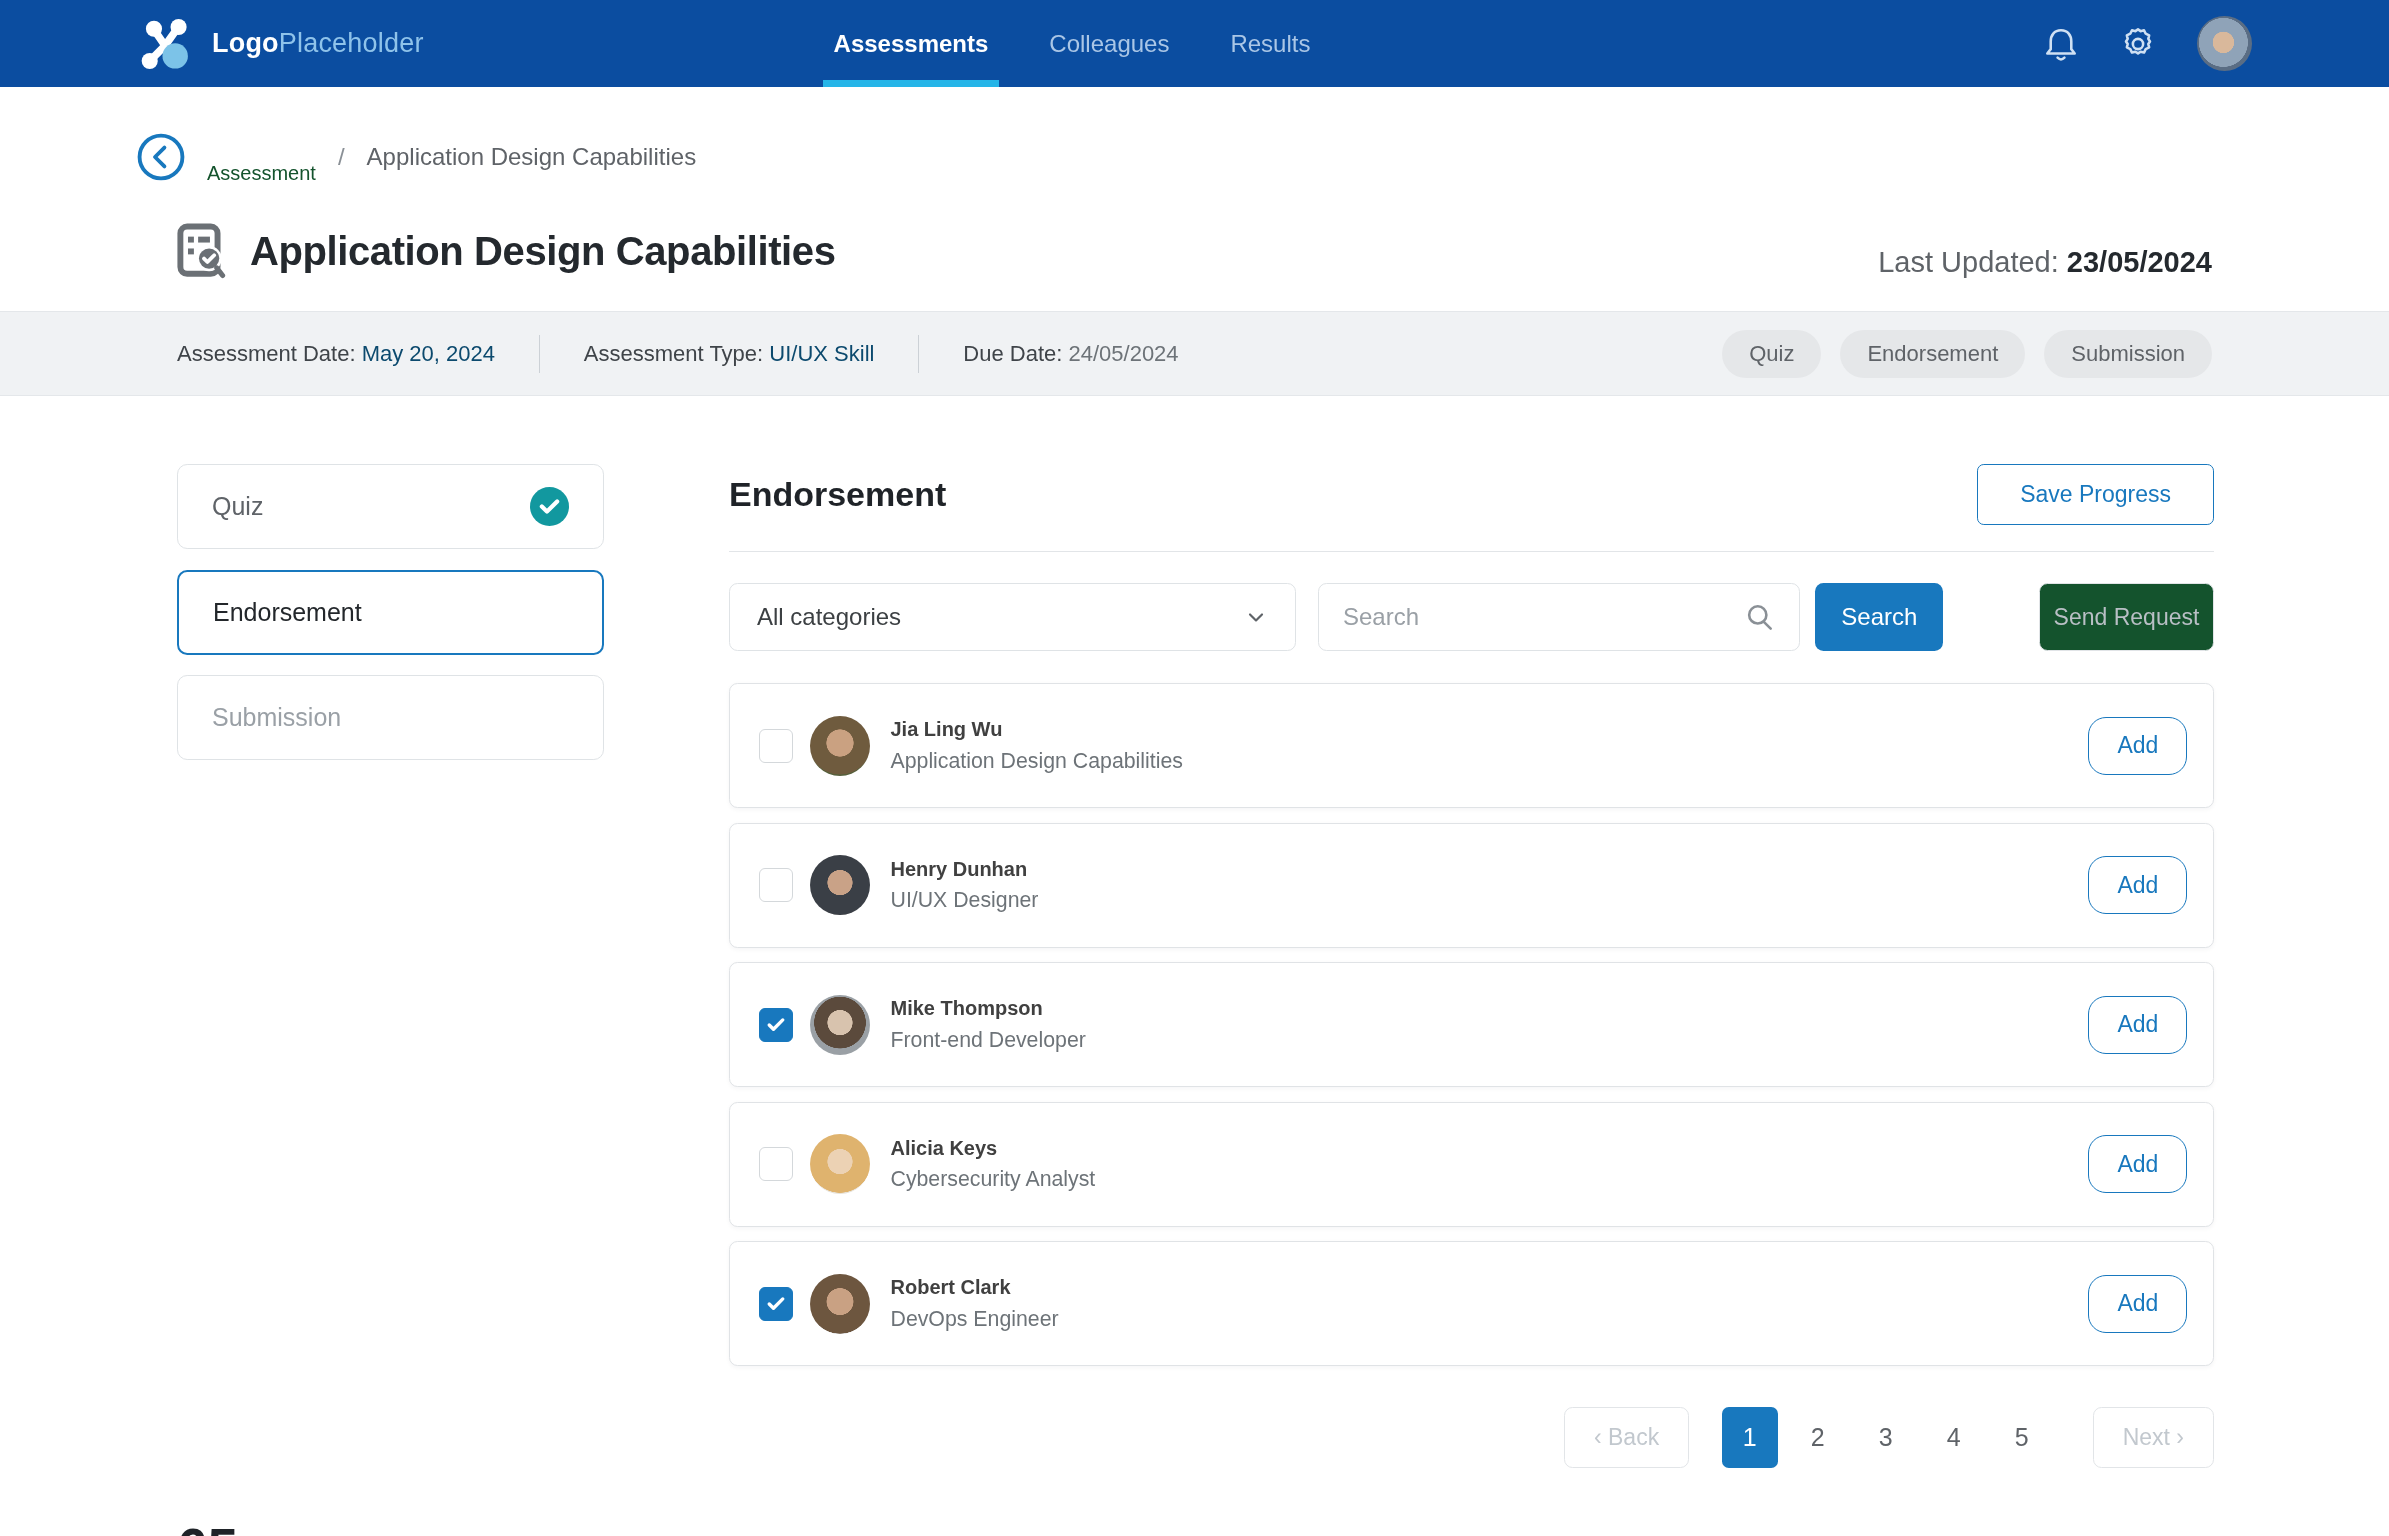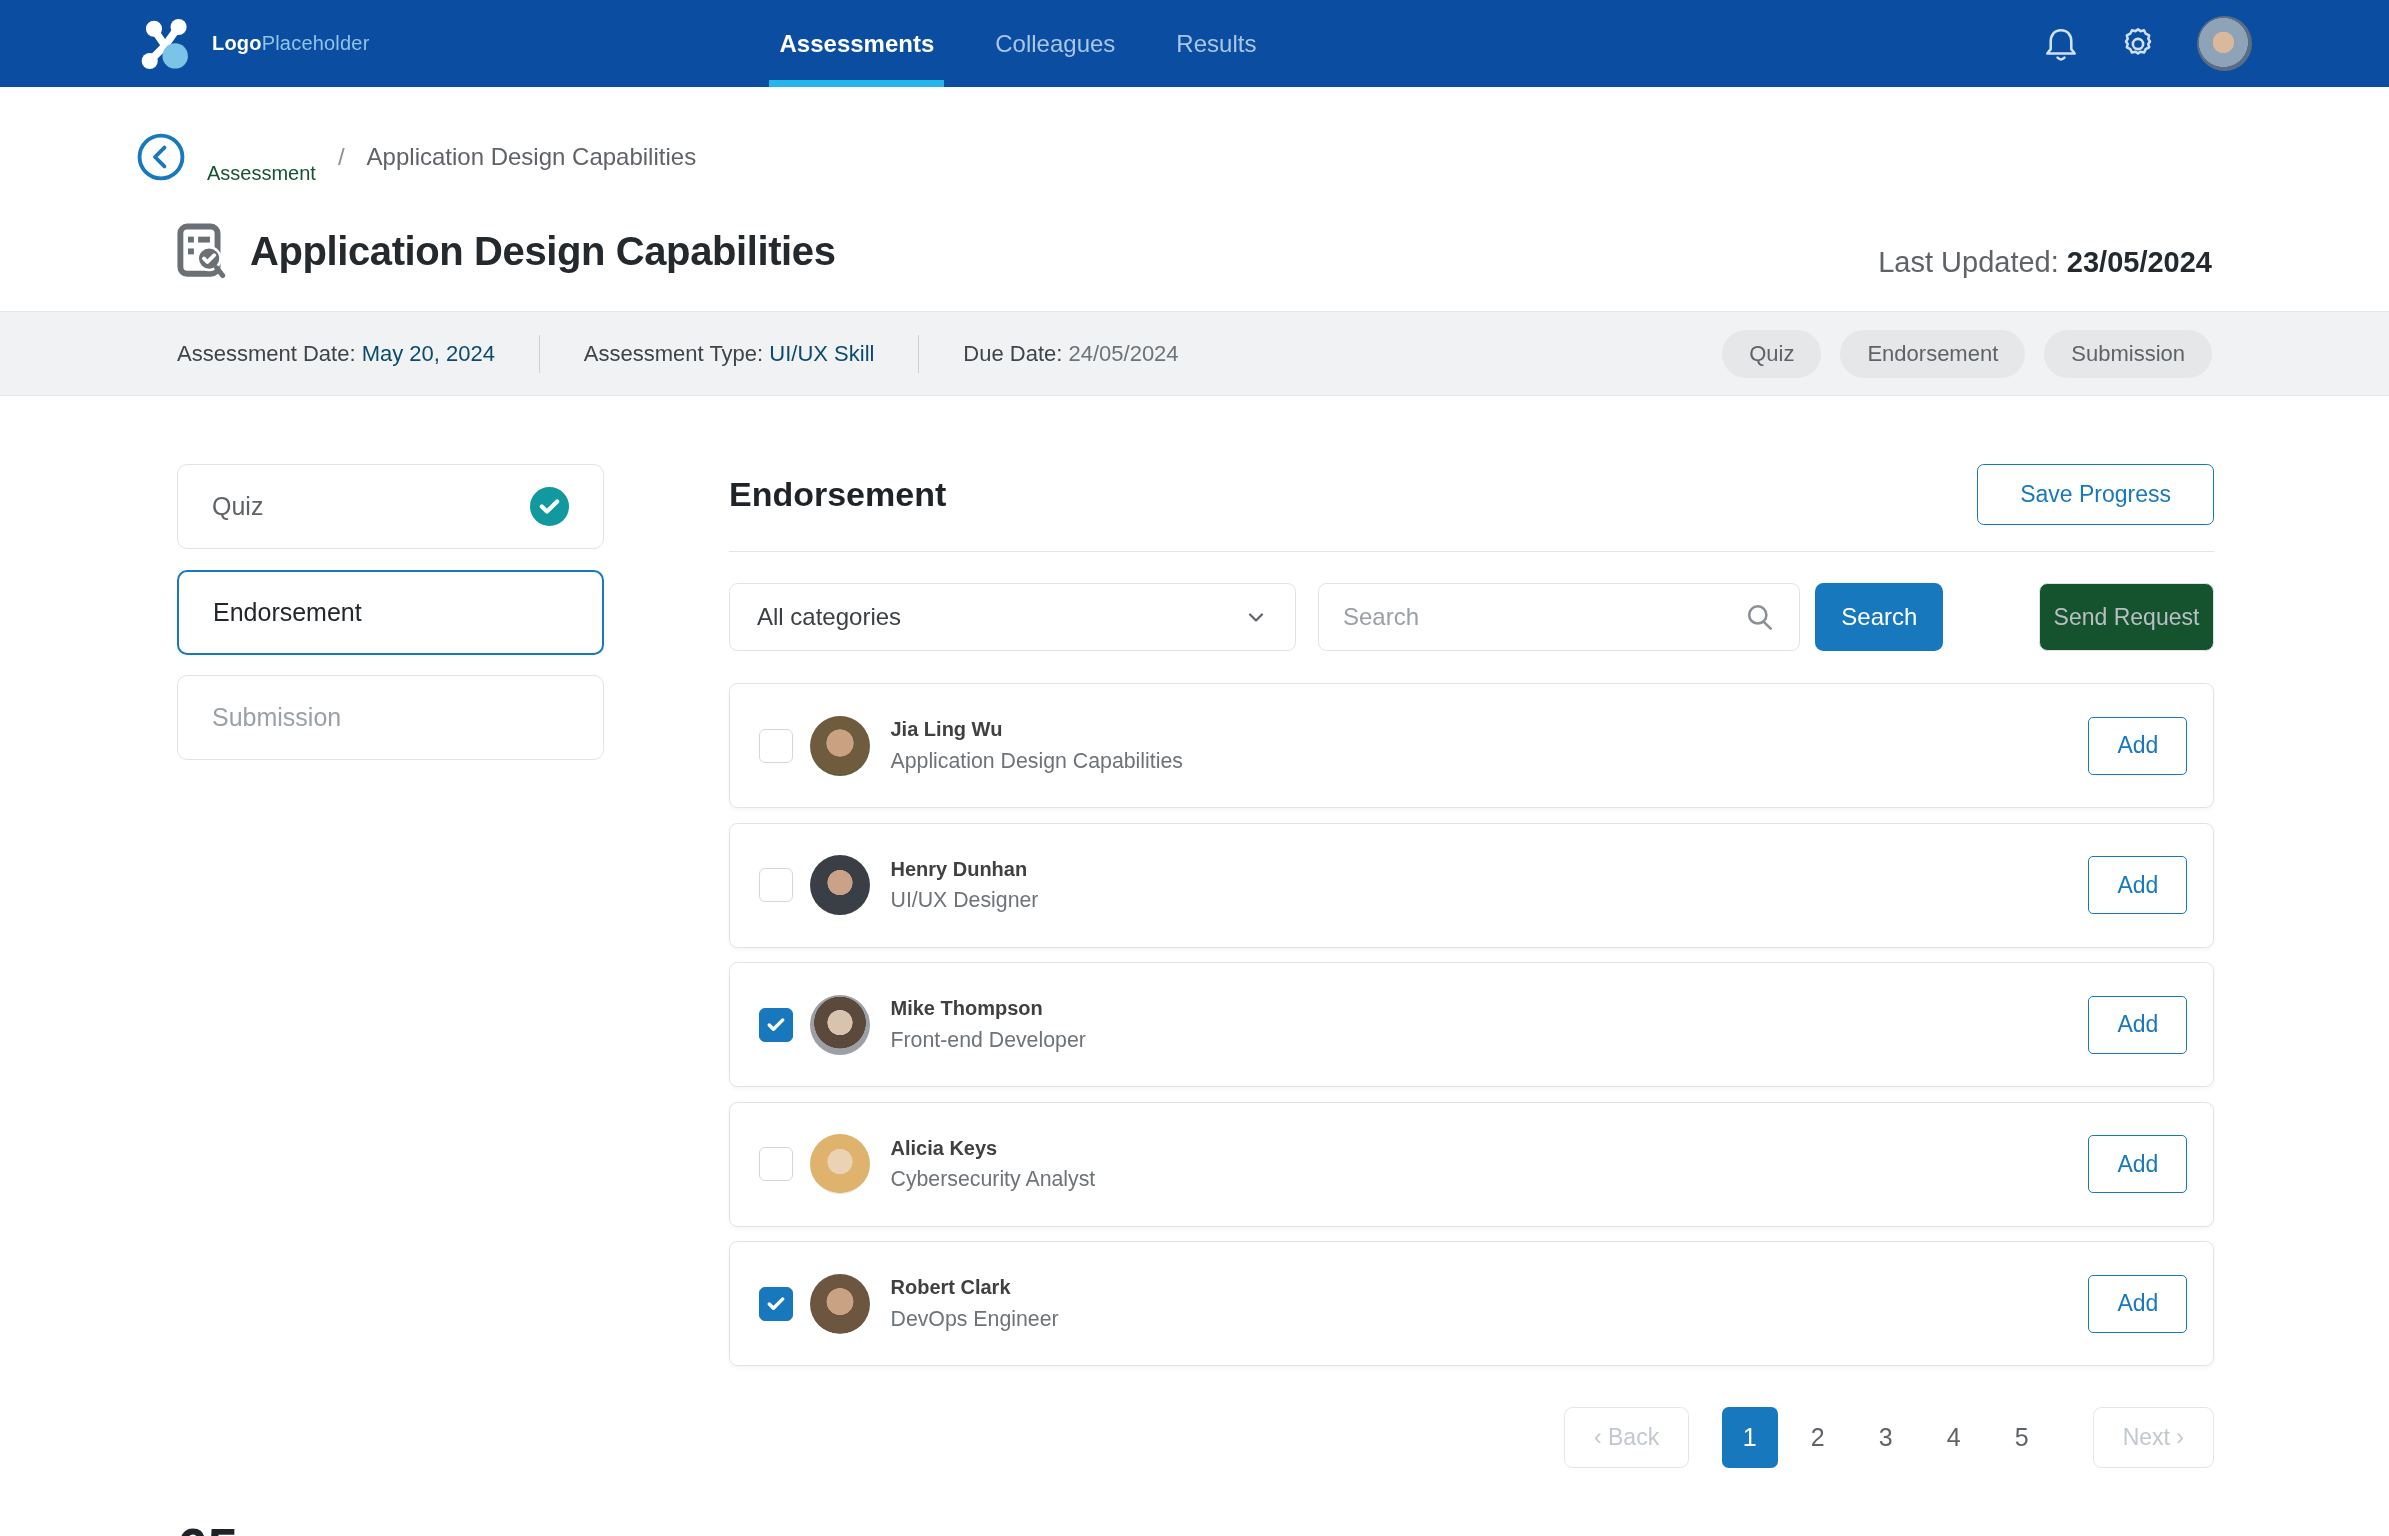--- a/index.html
+++ b/index.html
@@ -9,7 +9,7 @@
   
   .navbar { height:87px; background:#0b4da0; display:flex; align-items:center; padding:0 137px; }
   .brand { display:flex; align-items:center; gap:19px; }
-  .brand-name { font-size:20px; letter-spacing:0.2px; }
+  .brand-name { font-size:27px; letter-spacing:0.2px; }
   .brand-name .bold { color:#fff; font-weight:700; }
   .brand-name .light { color:#8fc3ea; font-weight:400; }
   .nav-center { display:flex; gap:61px; margin-left:410px; height:78px; align-items:center; }

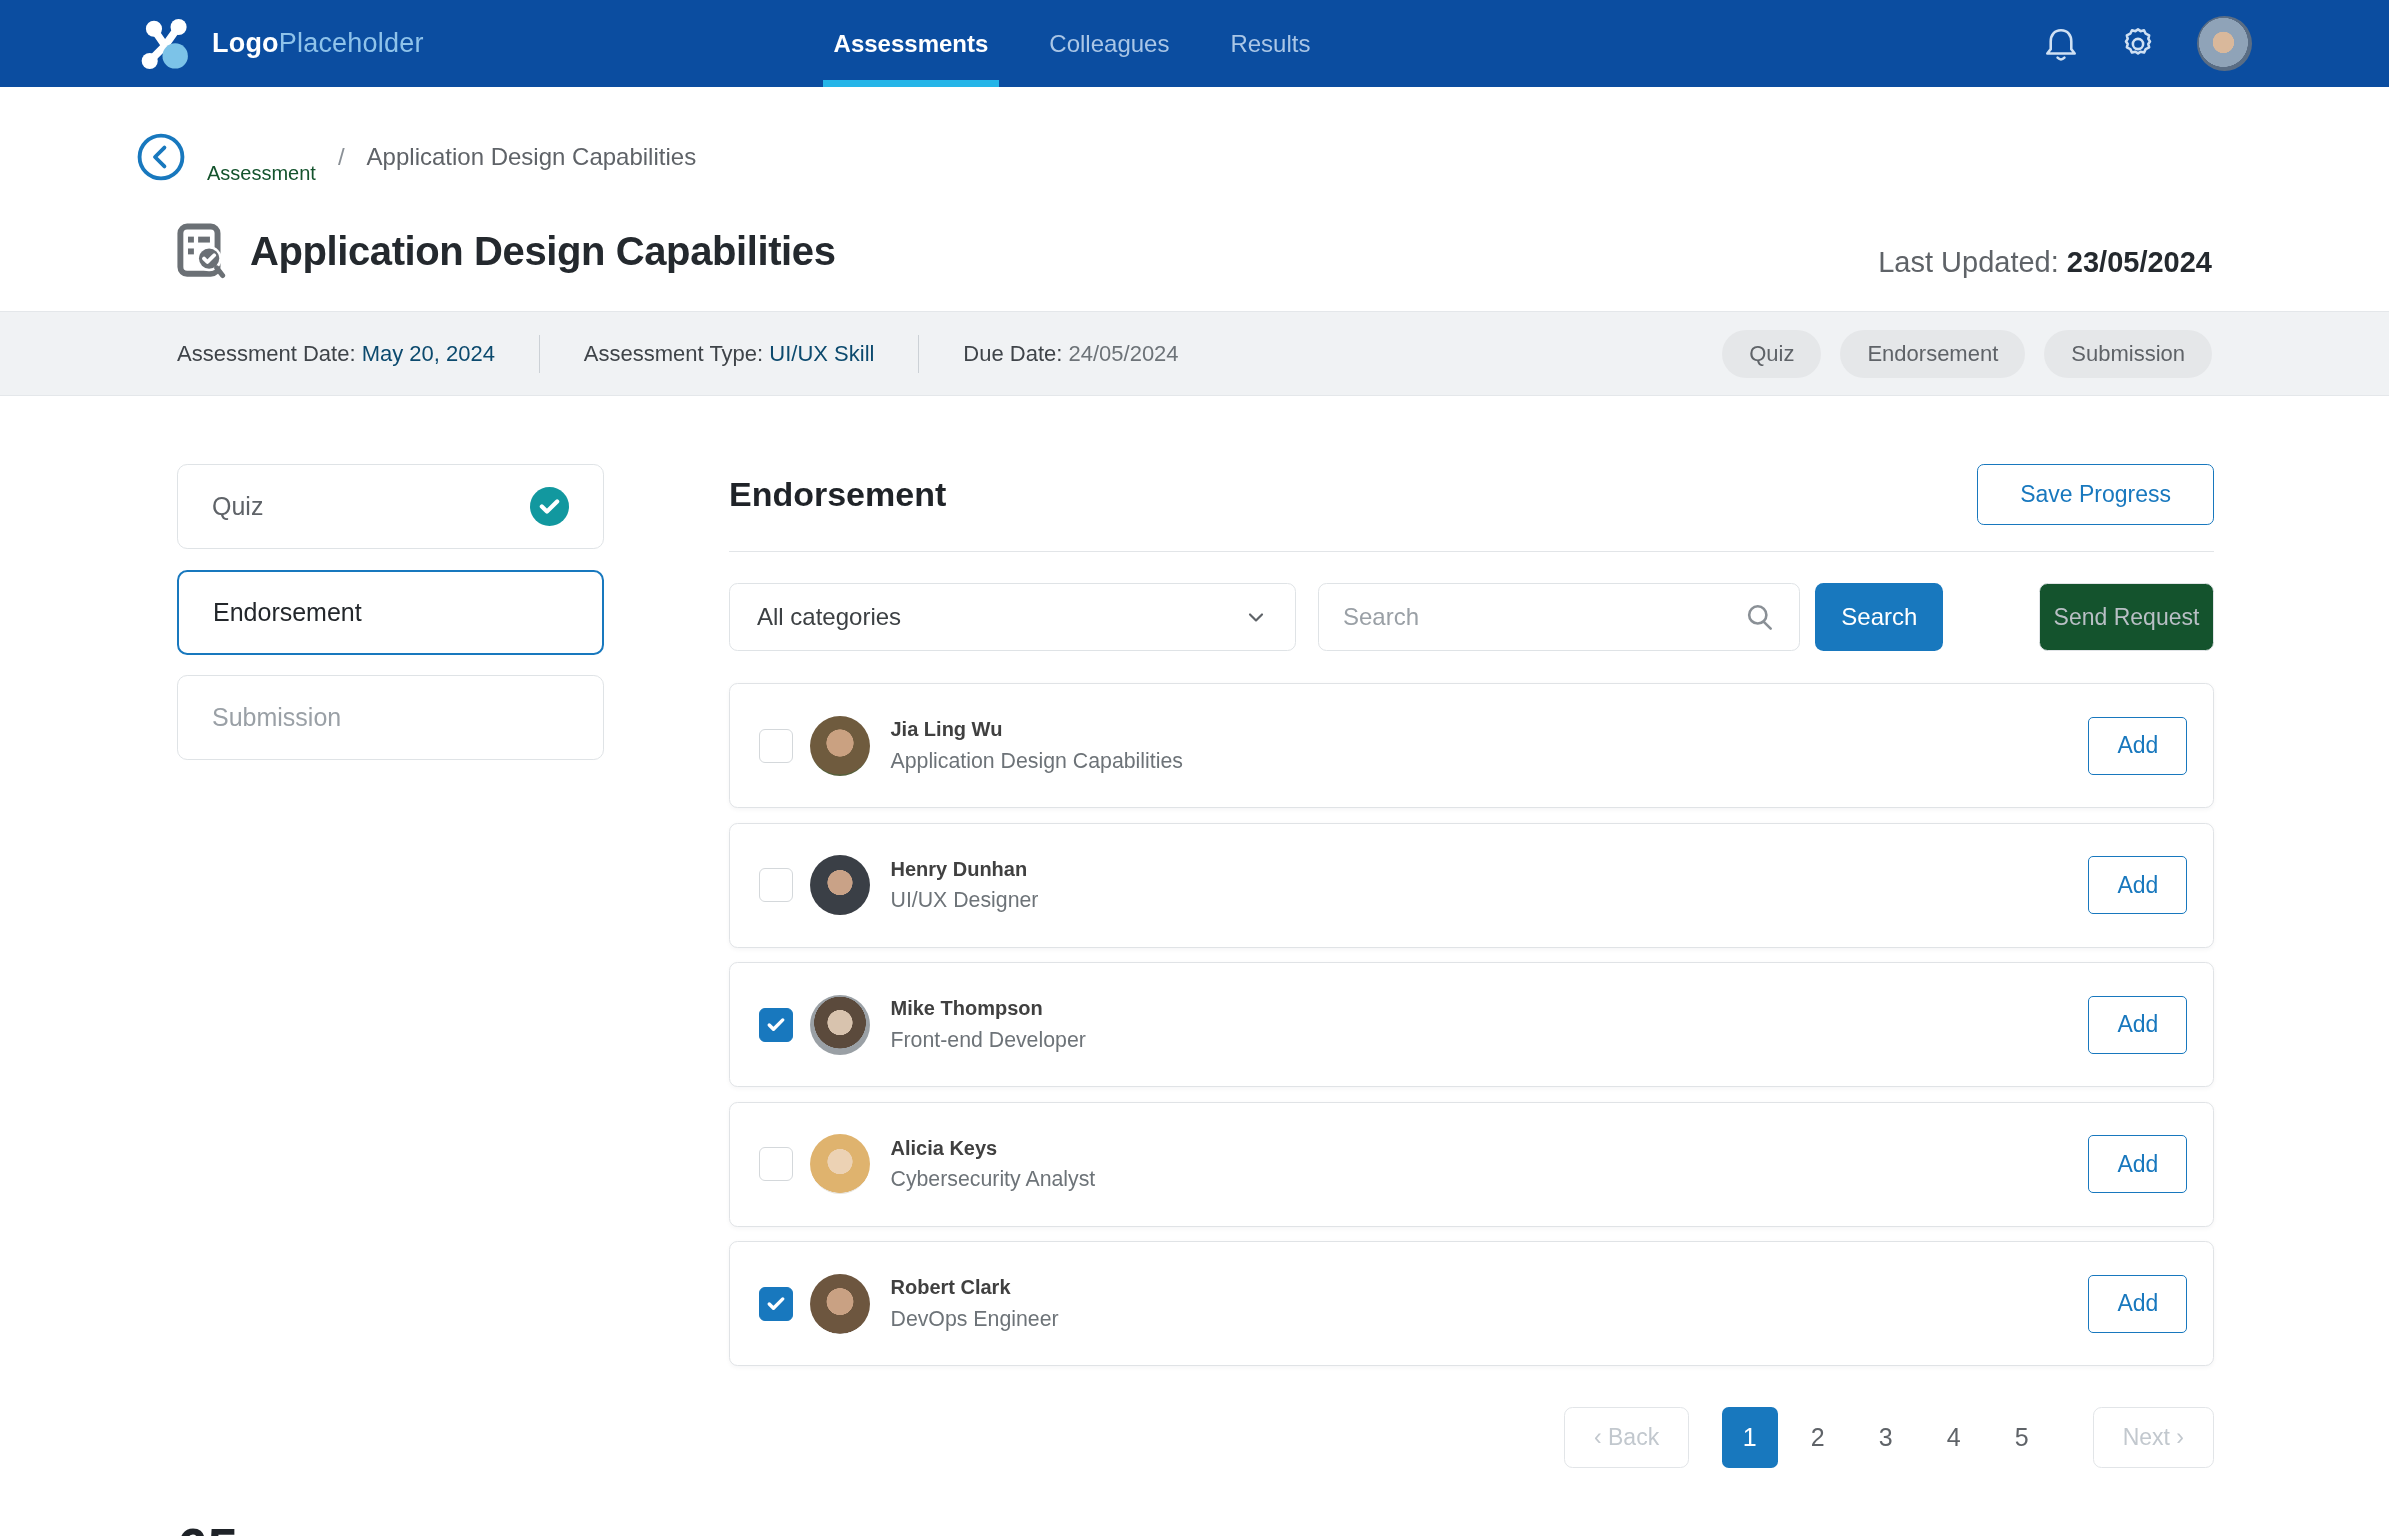--- a/index.html
+++ b/index.html
@@ -92,7 +92,7 @@
   .p-info { margin-left:20.5px; }
   .p-name { font-size:20px; font-weight:600; color:#404040; }
   .p-role { font-size:21.3px; color:#6d7378; margin-top:7.7px; }
-  .add-btn { width:99px; height:58px; margin-left:auto; border-radius:5px; }
+  .add-btn { width:99px; height:58px; margin-left:auto; border-radius:18px; }
 
   
   .av-0 { background:radial-gradient(circle at 50% 45%, #caa181 0 30%, #6f5b3e 31% 70%, #57603c 71%); }

